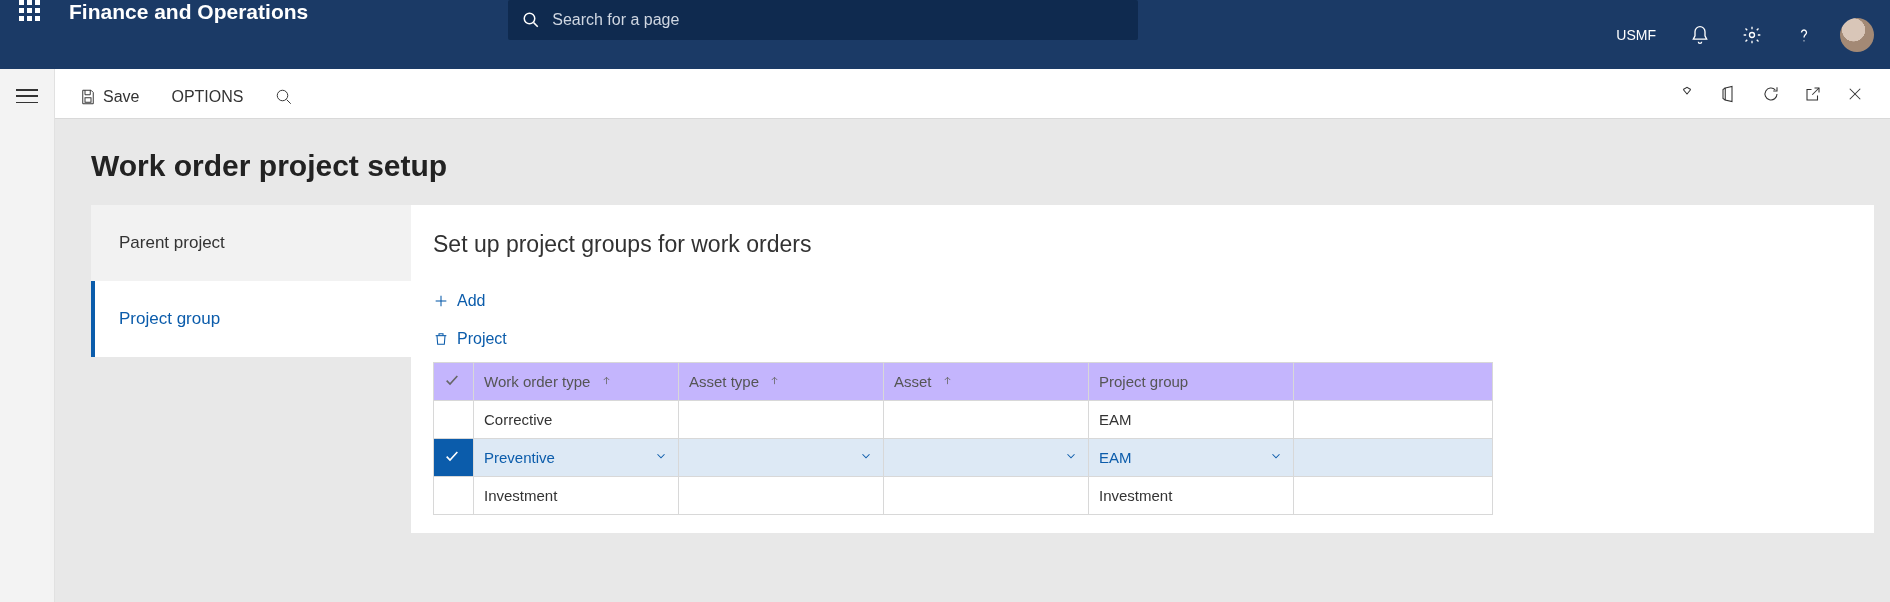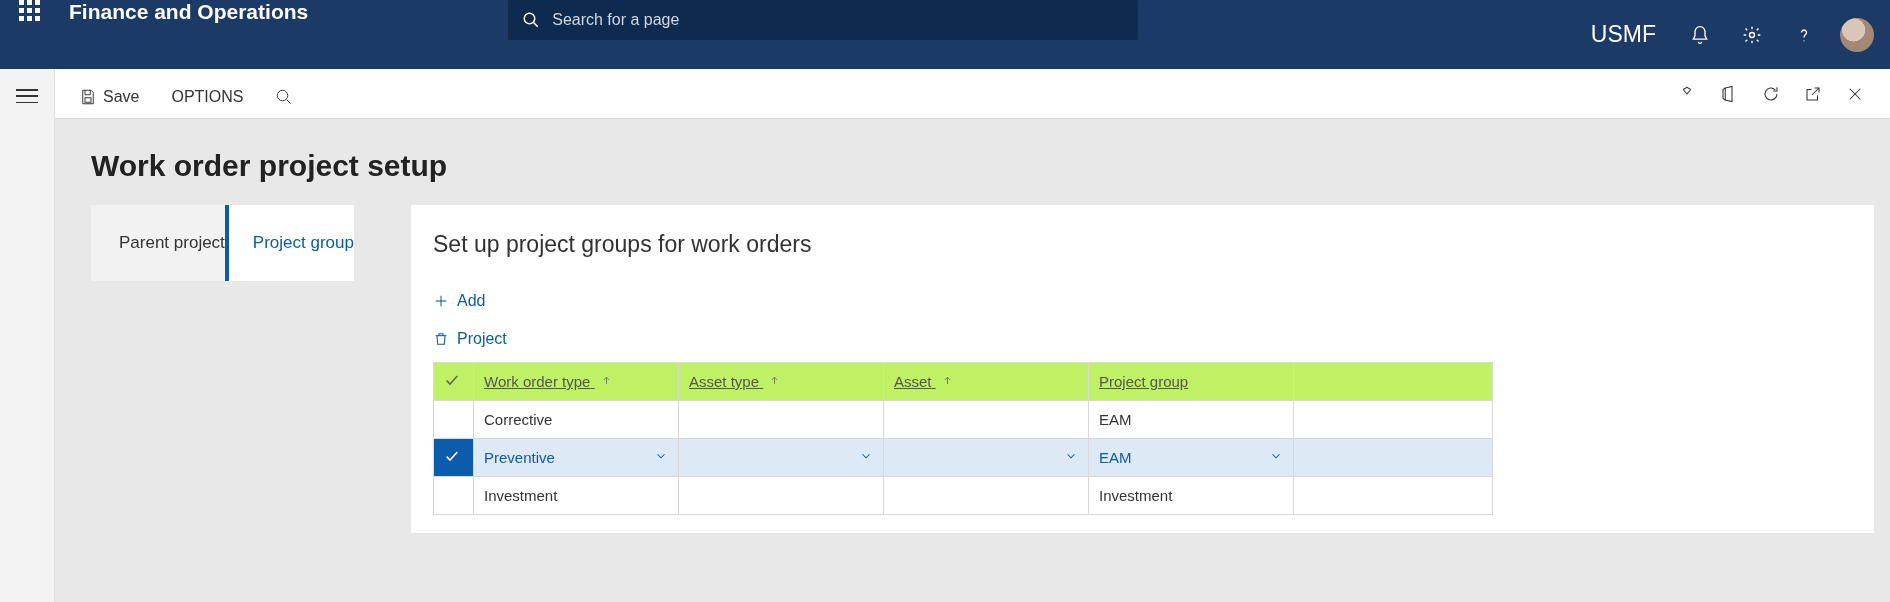--- a/index.html
+++ b/index.html
@@ -18,7 +18,7 @@
   .search-wrap input { flex:1; background:transparent; border:none; outline:none; color:#fff; font-size:16px; }
   .search-wrap input::placeholder { color:#d0d7e2; }
   .topbar-right { margin-left:auto; display:flex; align-items:center; height:100%; }
-  .company-code { font-size:23px; padding:0 18px; }
+  .company-code { font-size:14px; padding:0 18px; }
   .top-icon { width:52px; height:100%; display:flex; align-items:center; justify-content:center; cursor:pointer; }
   .top-icon svg { width:20px; height:20px; fill:none; stroke:#fff; stroke-width:1.6; }
   .avatar { width:34px; height:34px; border-radius:50%; background: radial-gradient(circle at 40% 35%, #d9c6b8 0 38%, #a38975 39% 100%); margin:0 16px 0 10px; }

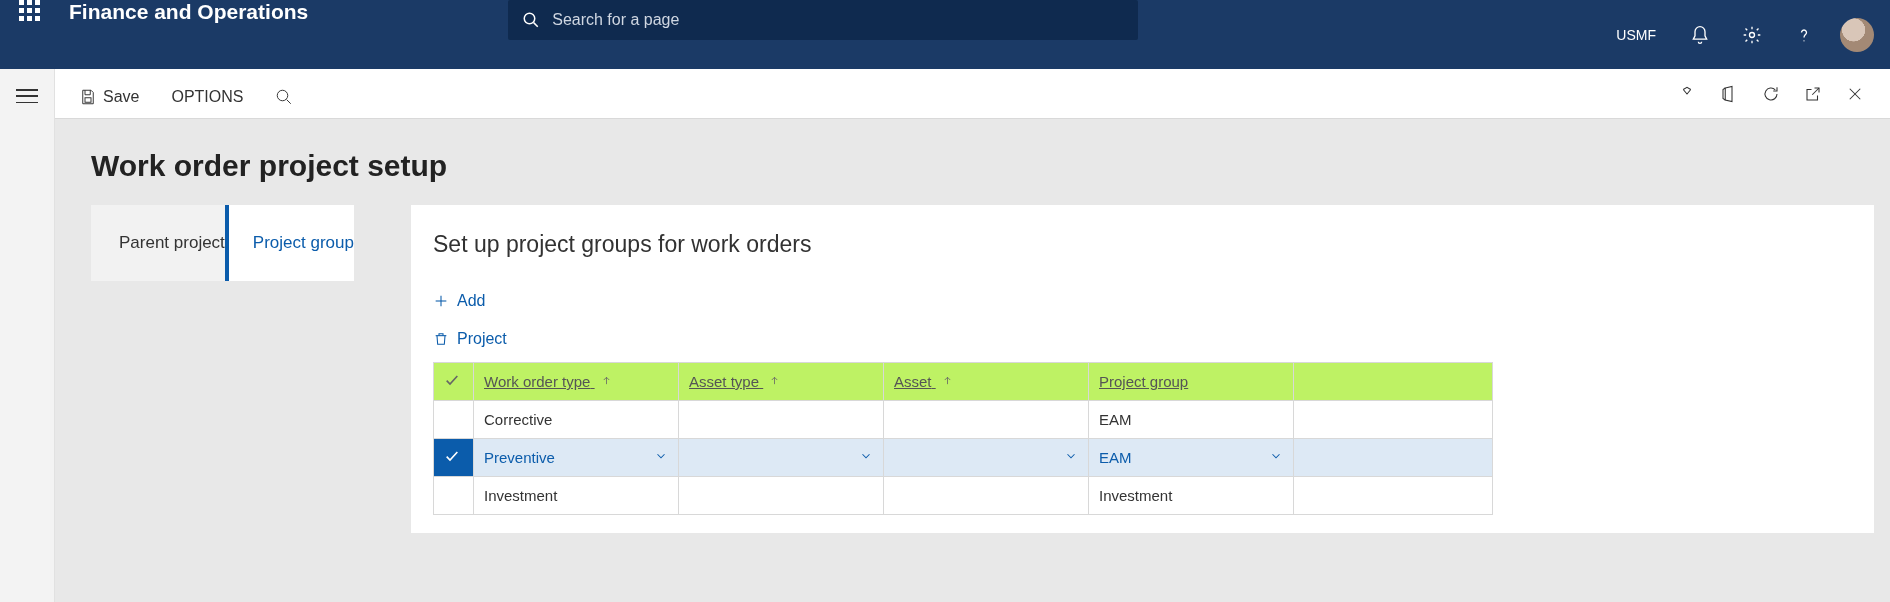--- a/index.html
+++ b/index.html
@@ -41,7 +41,7 @@
   .pagebody { flex:1; background:#e8e8e8; padding:30px 16px 0 36px; overflow:hidden; }
   .page-title { font-size:30px; font-weight:700; color:#222; margin-bottom:22px; }
   .worksurface { display:flex; gap:0; }
-  .tabs-col { width:320px; display:flex; }
+  .tabs-col { width:320px; display:flex; flex-direction:column; }
   .tab { height:76px; display:flex; align-items:center; padding-left:24px; font-size:17px; color:#333; background:#f2f2f2; border-left:4px solid transparent; cursor:pointer; }
   .tab.active { background:#fff; color:#0b5cab; border-left-color:#0b5cab; }
   .panel { background:#fff; flex:1; padding:26px 22px 18px 22px; min-width:0; }

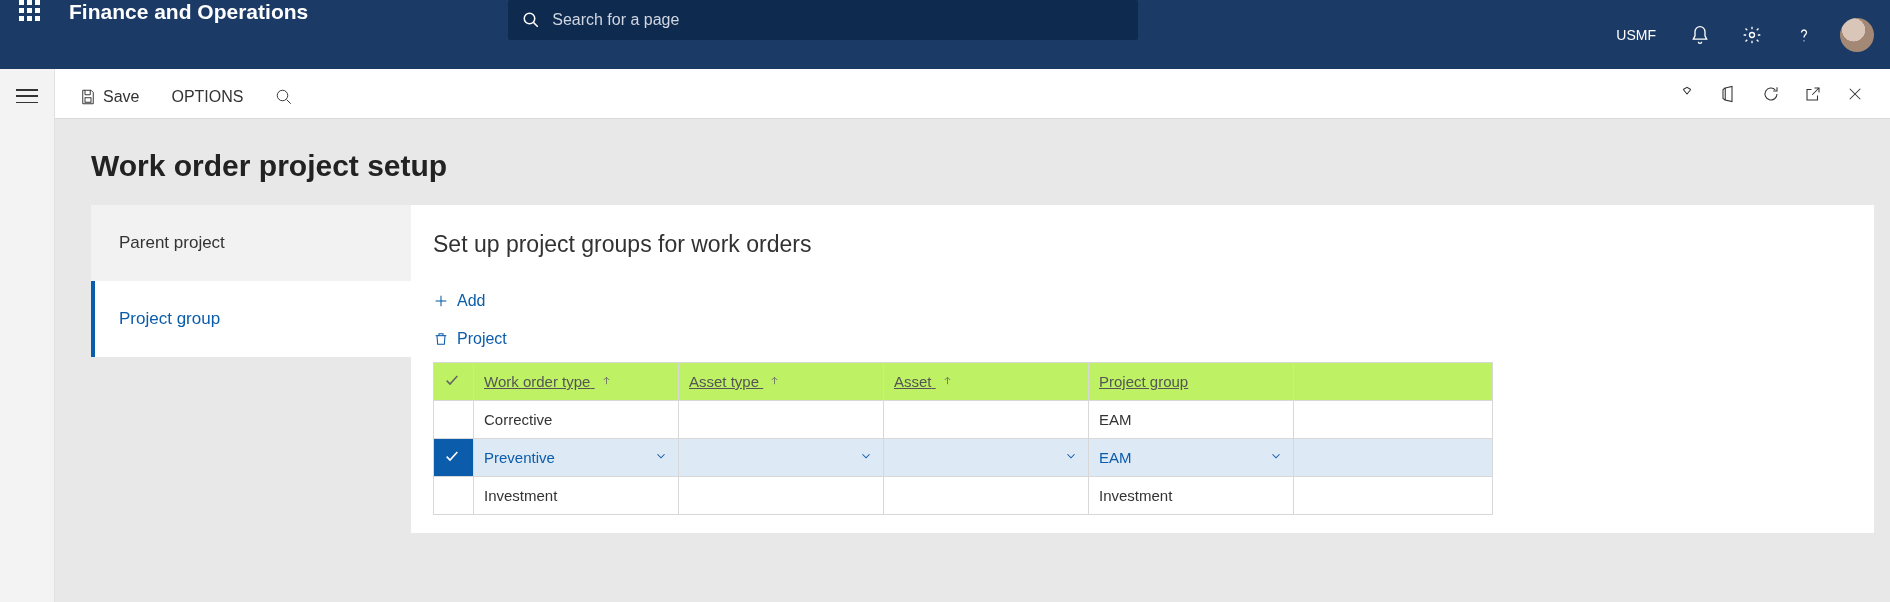--- a/index.html
+++ b/index.html
@@ -53,7 +53,7 @@
   
   table.grid { border-collapse:collapse; width:1060px; table-layout:fixed; }
   table.grid th, table.grid td { border:1px solid #d8d8d8; font-size:15px; text-align:left; height:38px; }
-  table.grid th { background:#bef264; font-weight:400; color:#555; padding:0 10px; position:relative;text-decoration:underline; }
+  table.grid th { background:#c4b5fd; font-weight:400; color:#555; padding:0 10px; position:relative; }
   table.grid td { padding:0 10px; color:#333; background:#fff; }
   .col-sel { width:40px; }
   .col-a { width:205px; }

